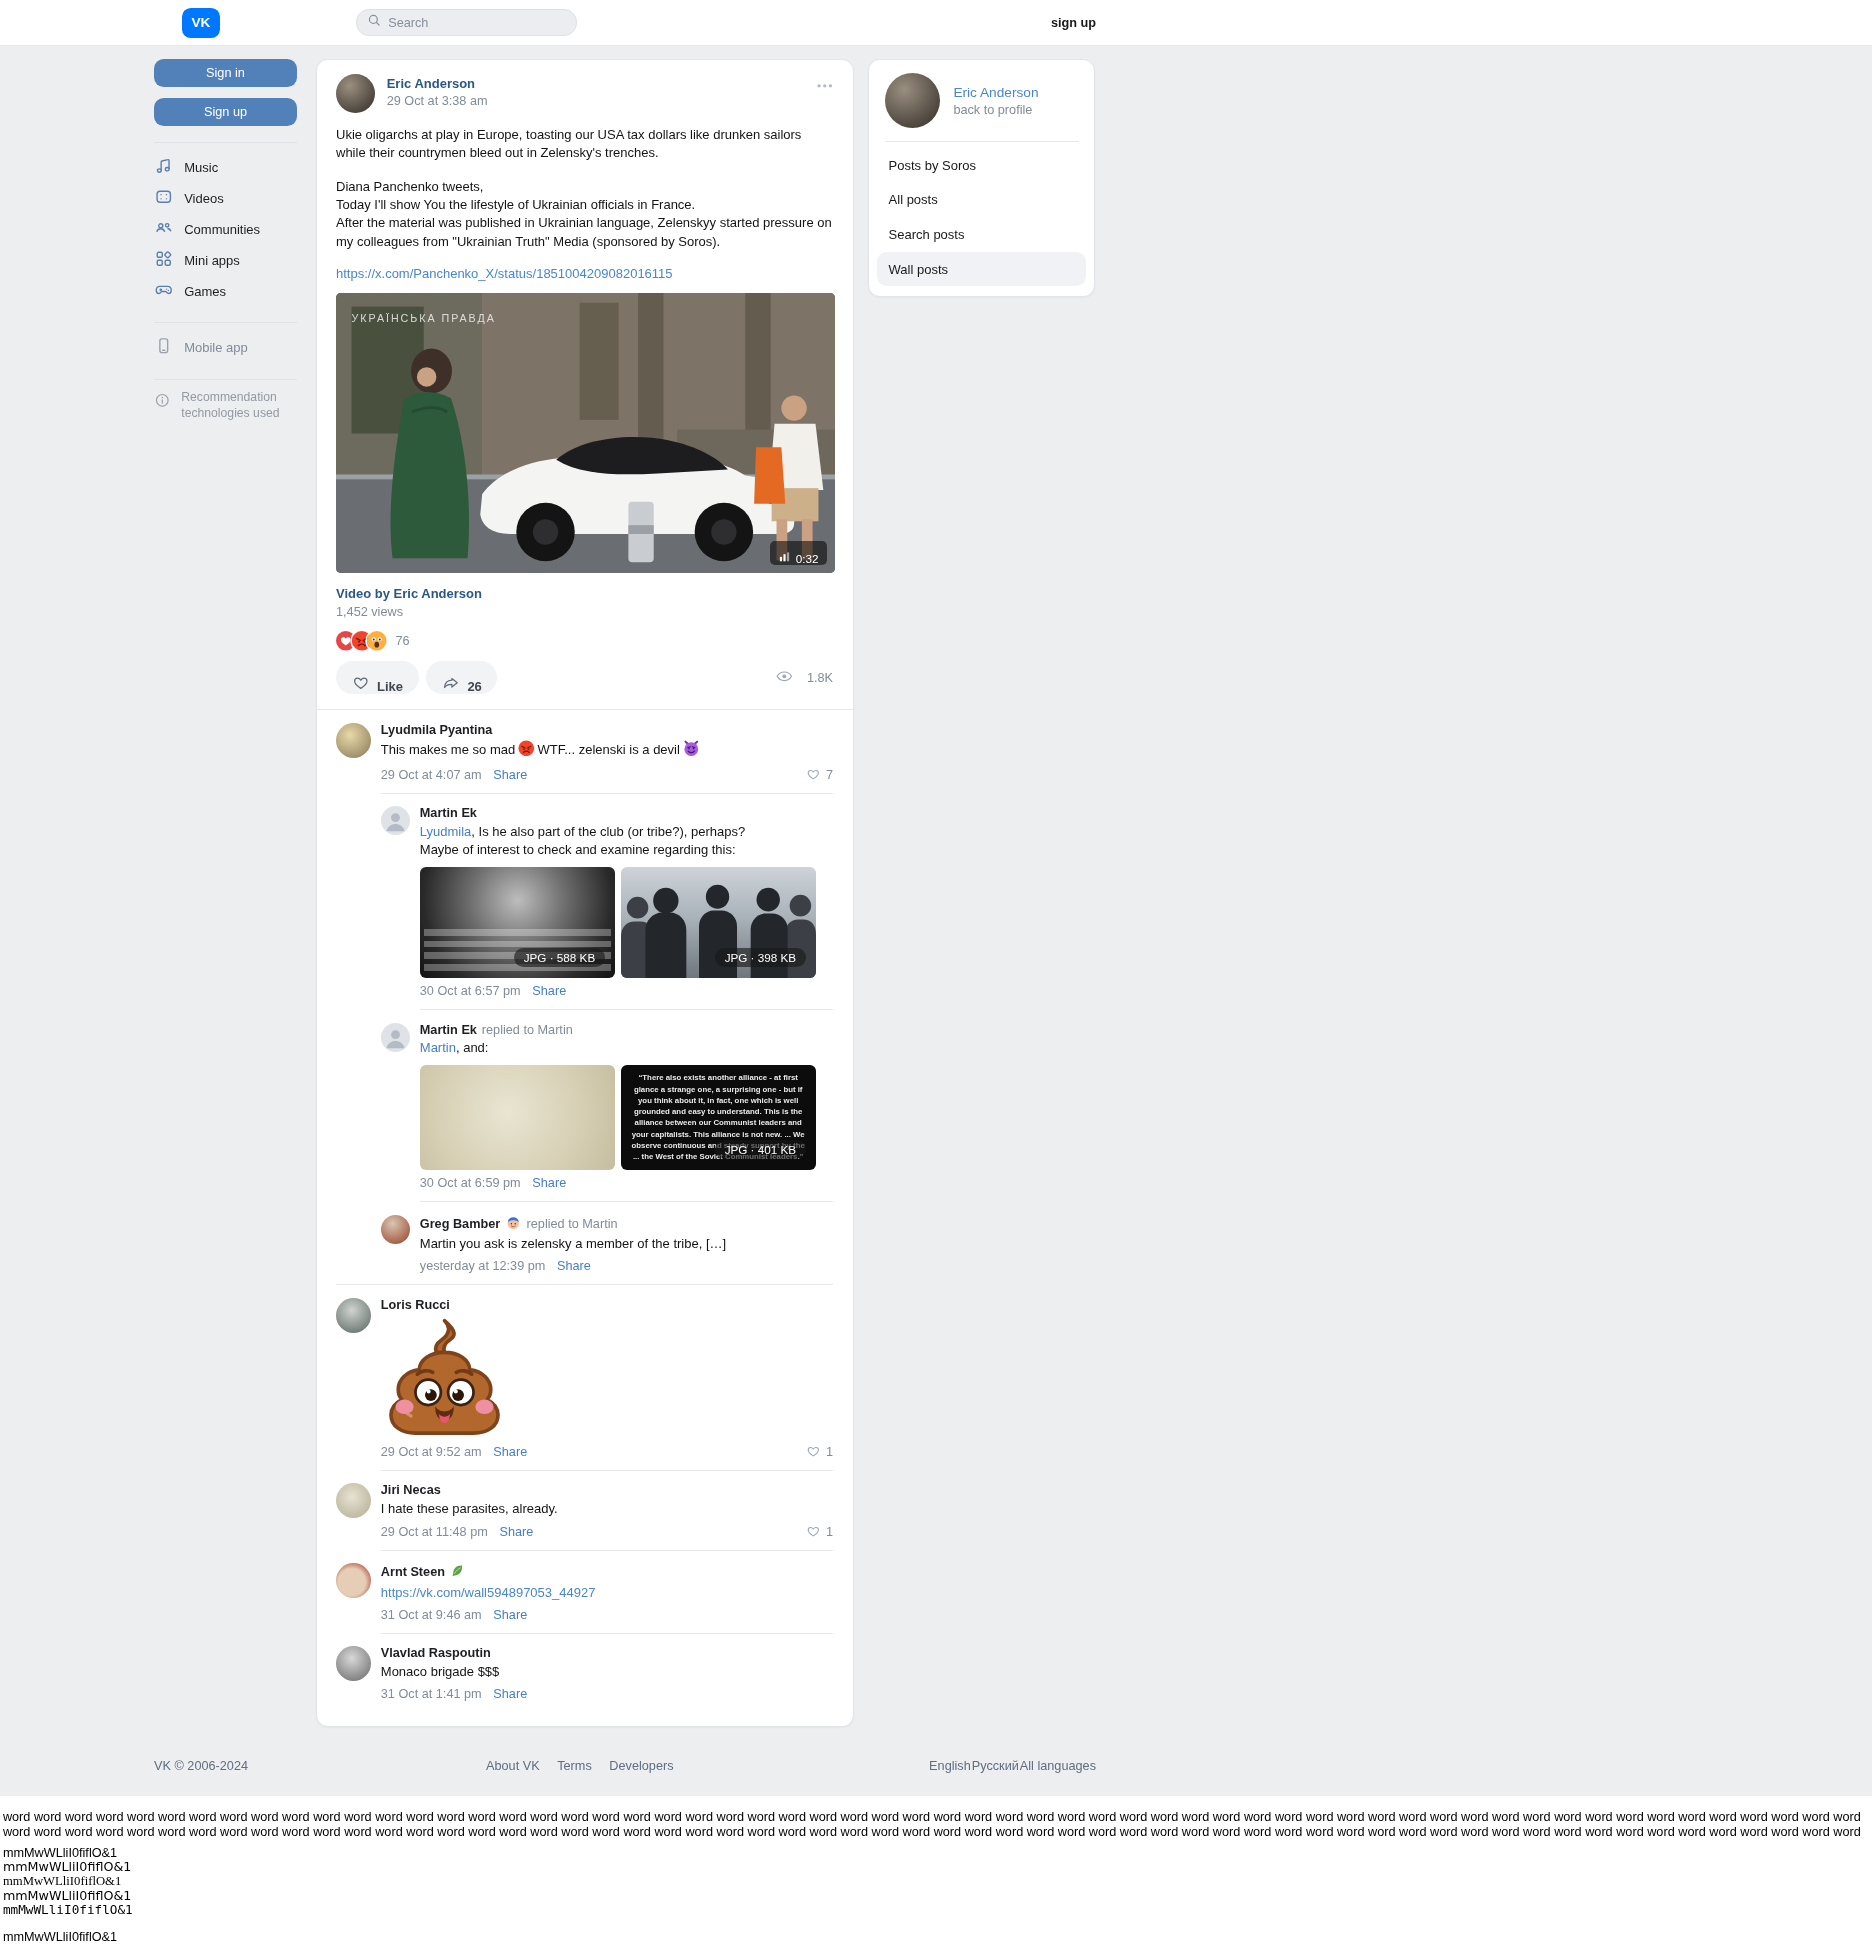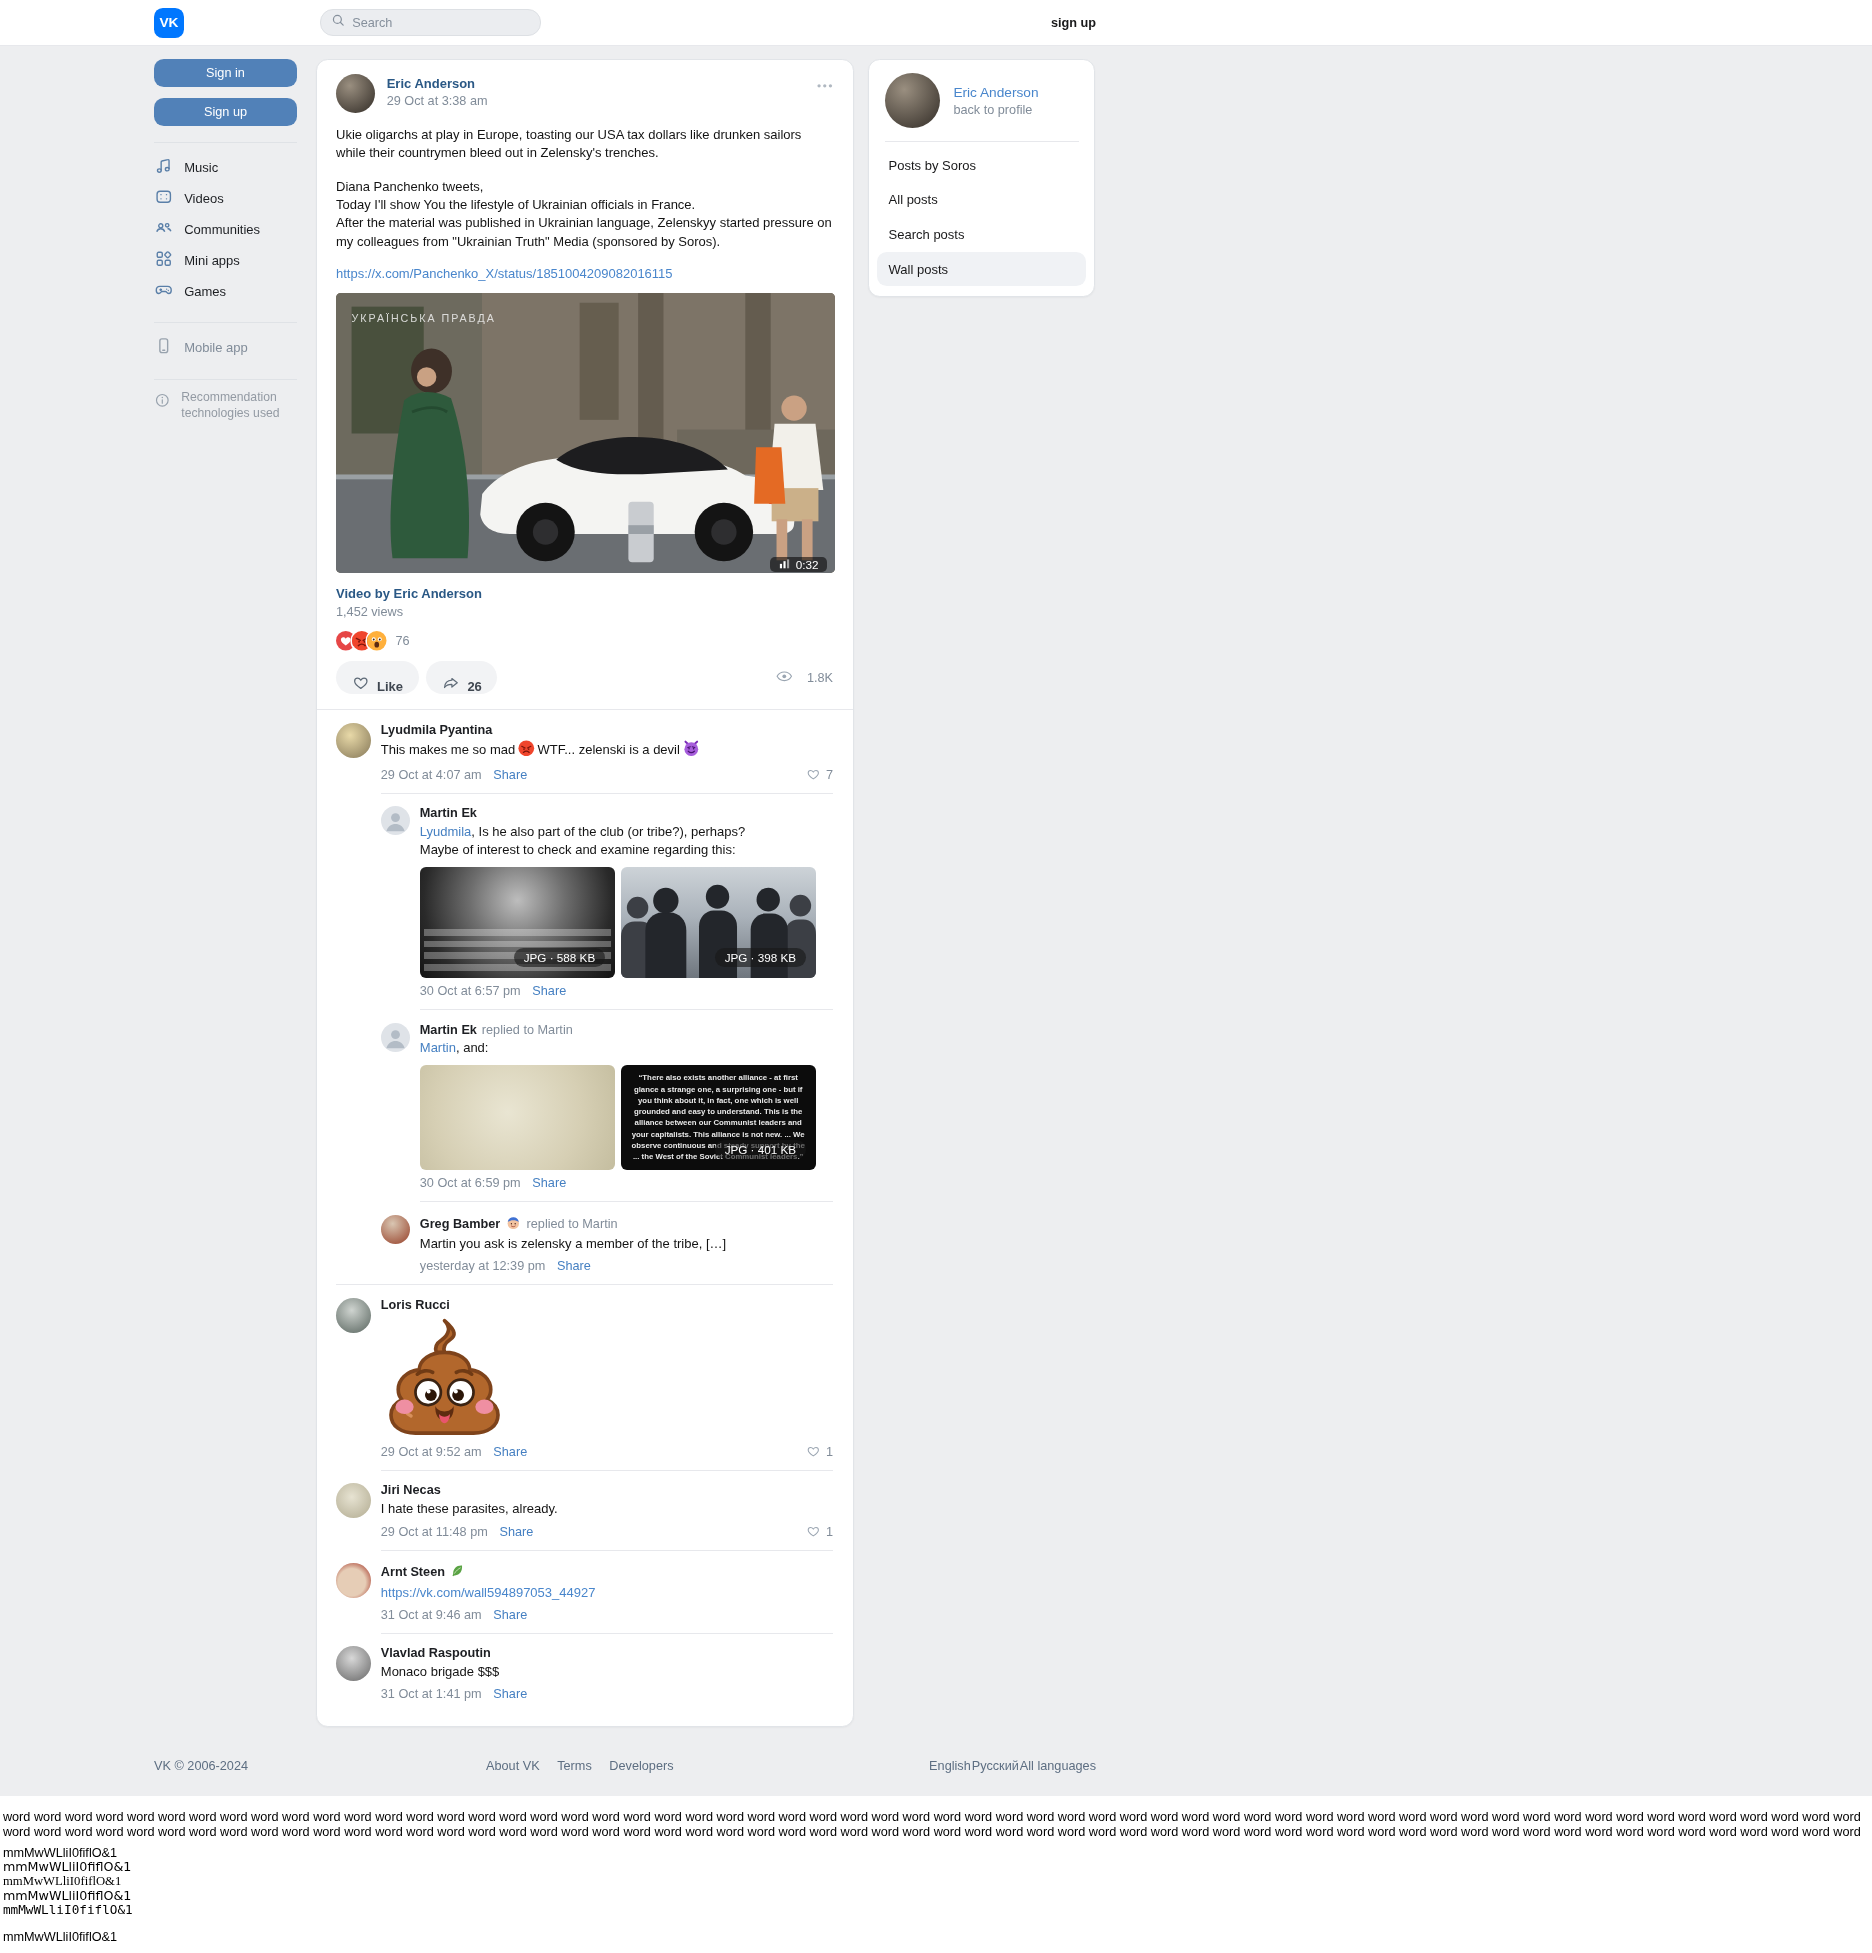--- a/index.html
+++ b/index.html
@@ -12,8 +12,8 @@
   
   .topbar { height:46px; background:#fff; border-bottom:1px solid #e7e8ec; }
   .tb-inner { width:942px; margin-left:154px; height:100%; display:flex; align-items:center; }
-  .logo { width:30px; height:30px; border-radius:8.8px; background:#0077ff; color:#fff;
-    font-weight:700; font-size:13.7px; display:flex; align-items:center; justify-content:center; cursor:pointer; }
+  .logo { width:38px; height:30px; border-radius:8.8px; background:#0077ff; color:#fff;
+    font-weight:700; font-size:13.7px; display:flex; align-items:center; justify-content:center; cursor:pointer;margin-left:28px; }
   .search { margin-left:136px; width:221px; height:27px; border-radius:13px; background:#ebedf0;
     border:1px solid #dde0e4; display:flex; align-items:center; gap:6.8px; padding:0 9.8px; }
   .search input { border:none; background:transparent; outline:none; font-size:12.7px; color:#33383d;

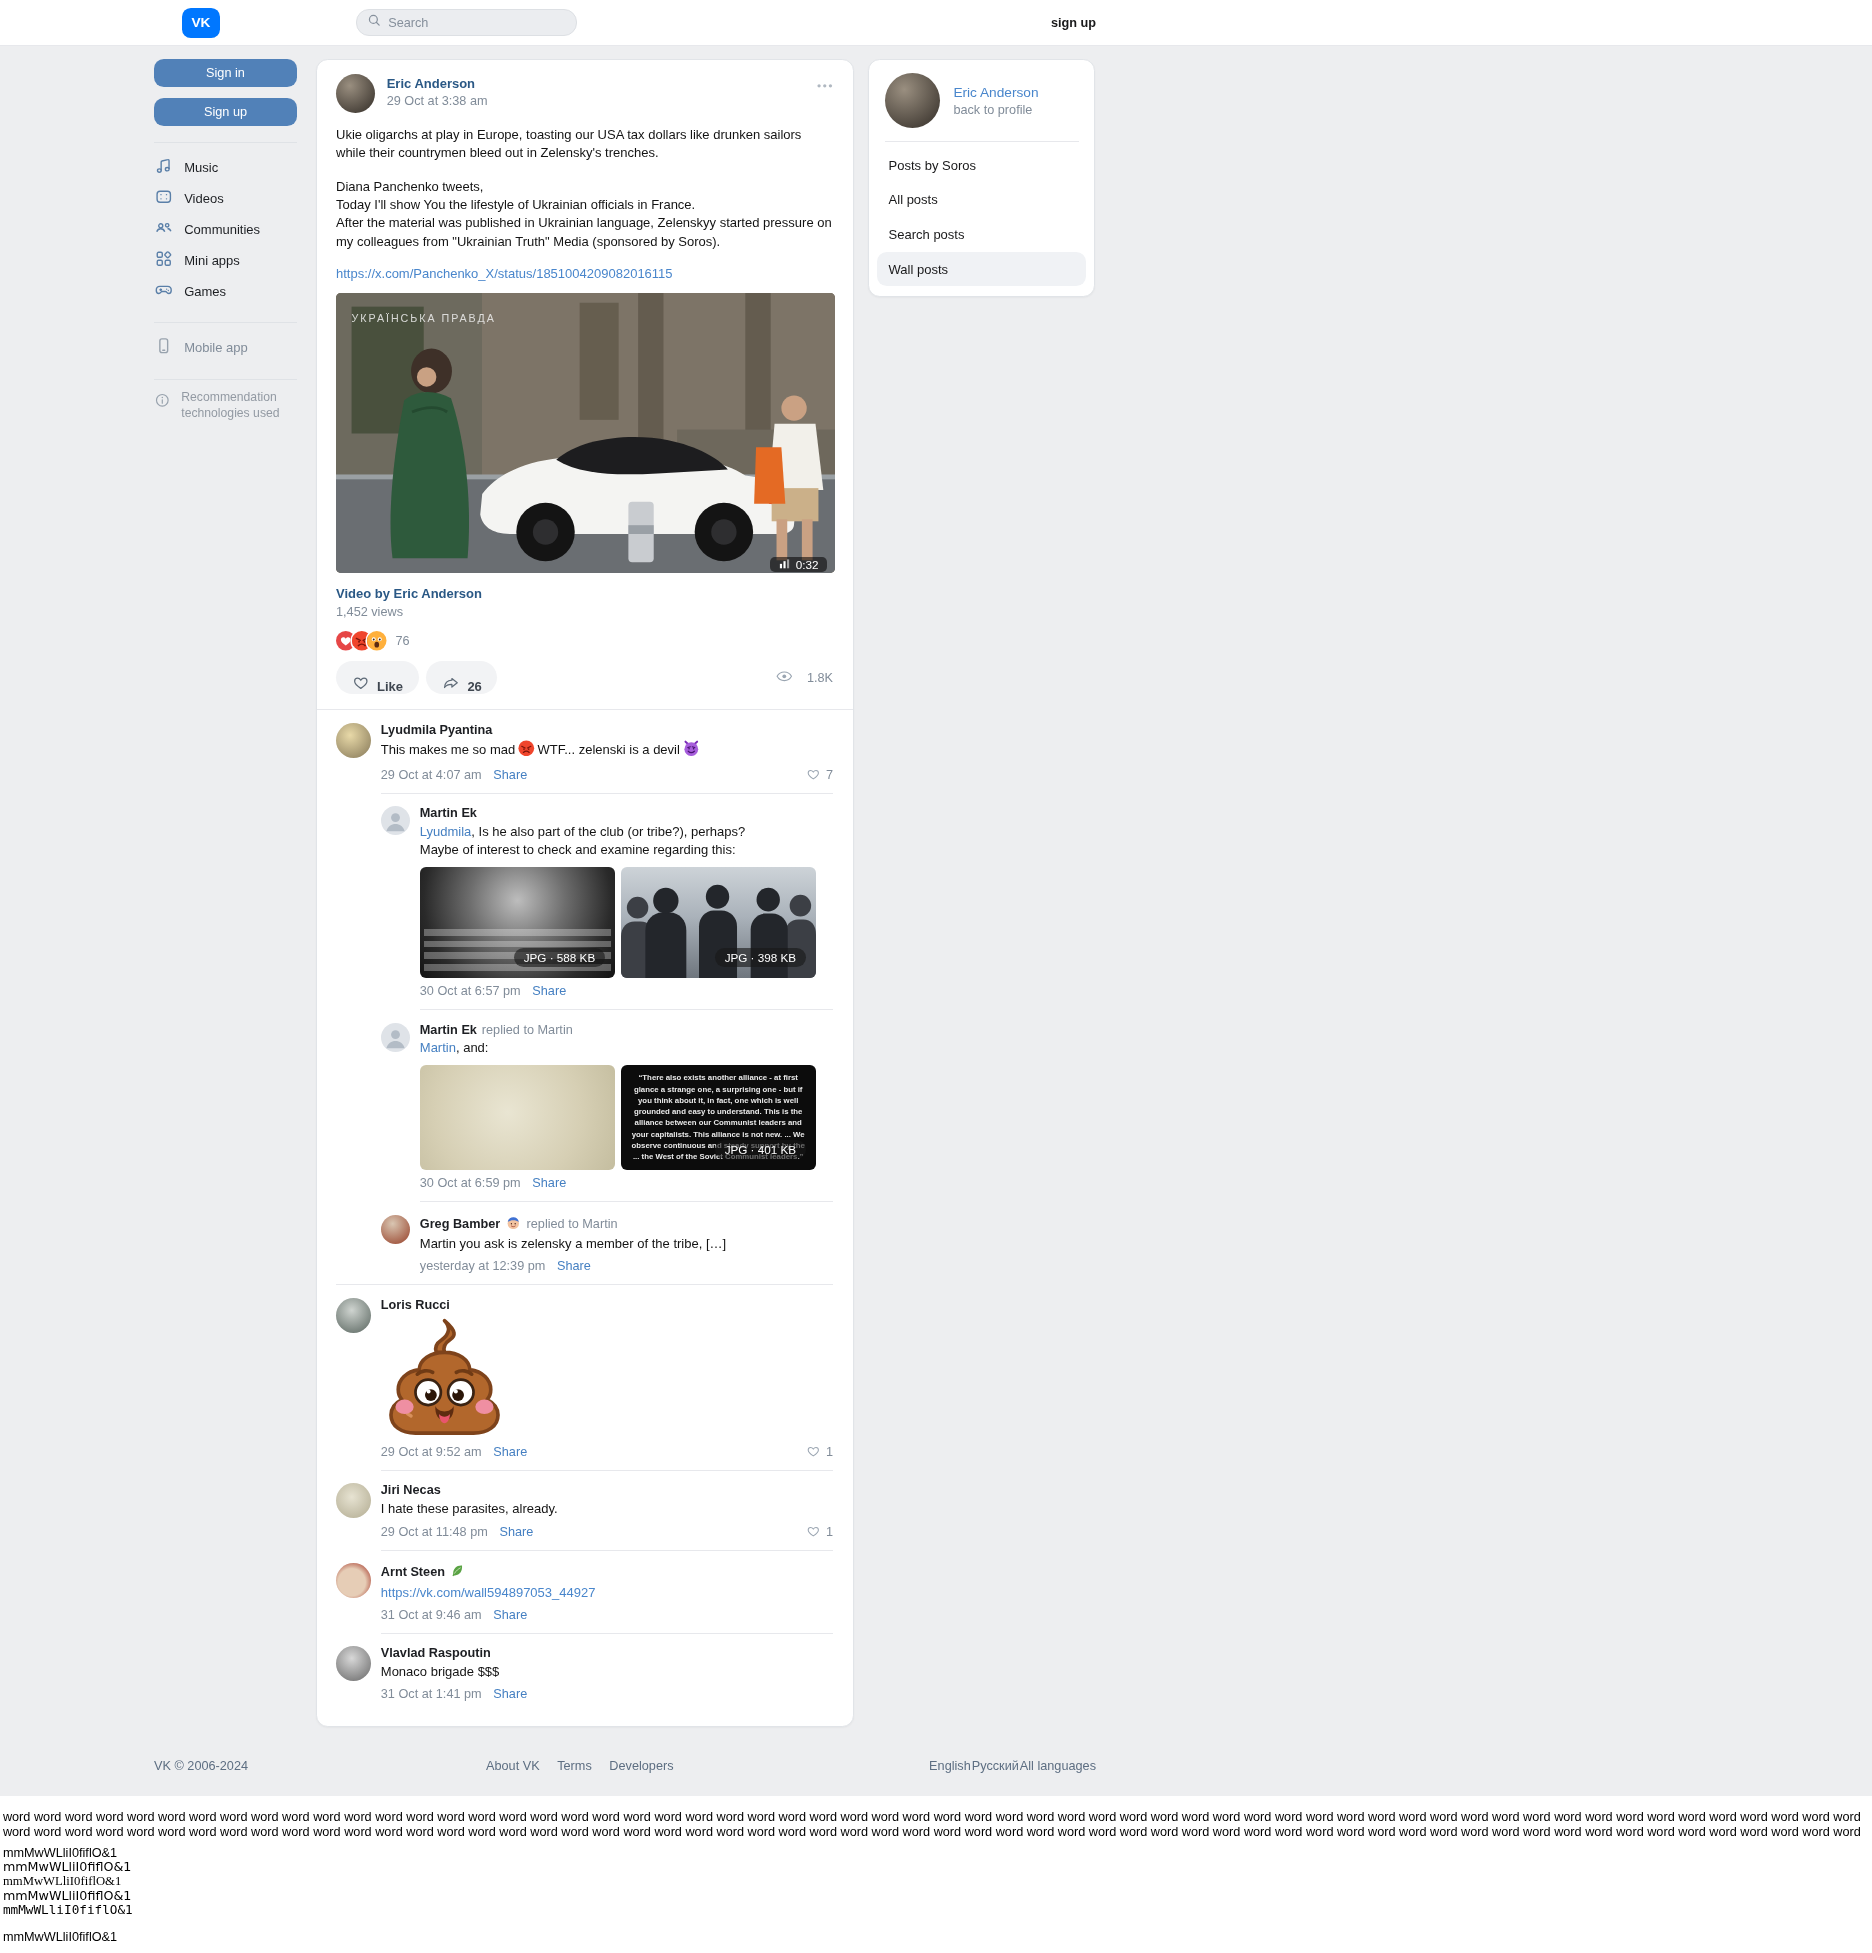--- a/index.html
+++ b/index.html
@@ -55,8 +55,8 @@
 
   .video { margin:11.7px 19.5px 0; width:499px; height:280px; border-radius:4.9px; overflow:hidden;
     position:relative; background:#7d7467; cursor:pointer; }
-  .vid-badge { position:absolute; right:7.8px; bottom:1px; height:15px; padding:0 8.8px; border-radius:4.9px;
-    background:rgba(0,0,0,.55); color:#fff; font-size:11.7px; display:flex; align-items:center; gap:5.9px; }
+  .vid-badge { position:absolute; right:7.8px; bottom:8px; height:24px; padding:0 8.8px; border-radius:4.9px;
+    background:rgba(0,0,0,.55); color:#fff; font-size:11.7px; display:flex; align-items:flex-end; gap:5.9px; }
   .vid-caption { padding:0 19.5px; margin-top:12.7px; font-size:13px; font-weight:700; color:#2a5885; cursor:pointer; }
   .vid-views { padding:0 19.5px; margin-top:3.9px; font-size:12.7px; color:#818c99; }
 

